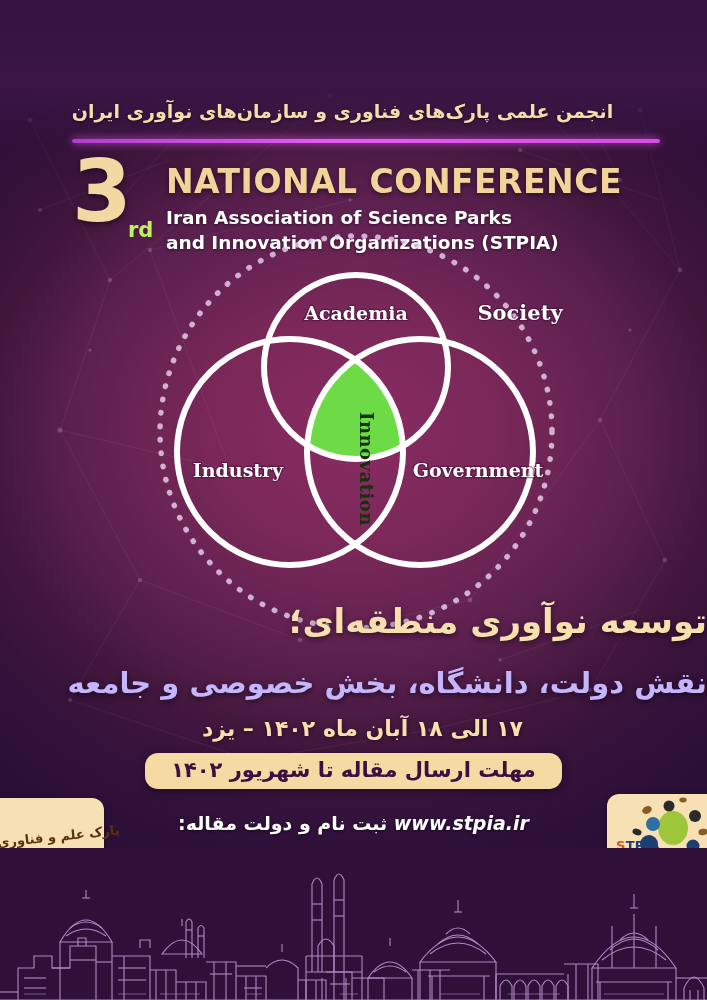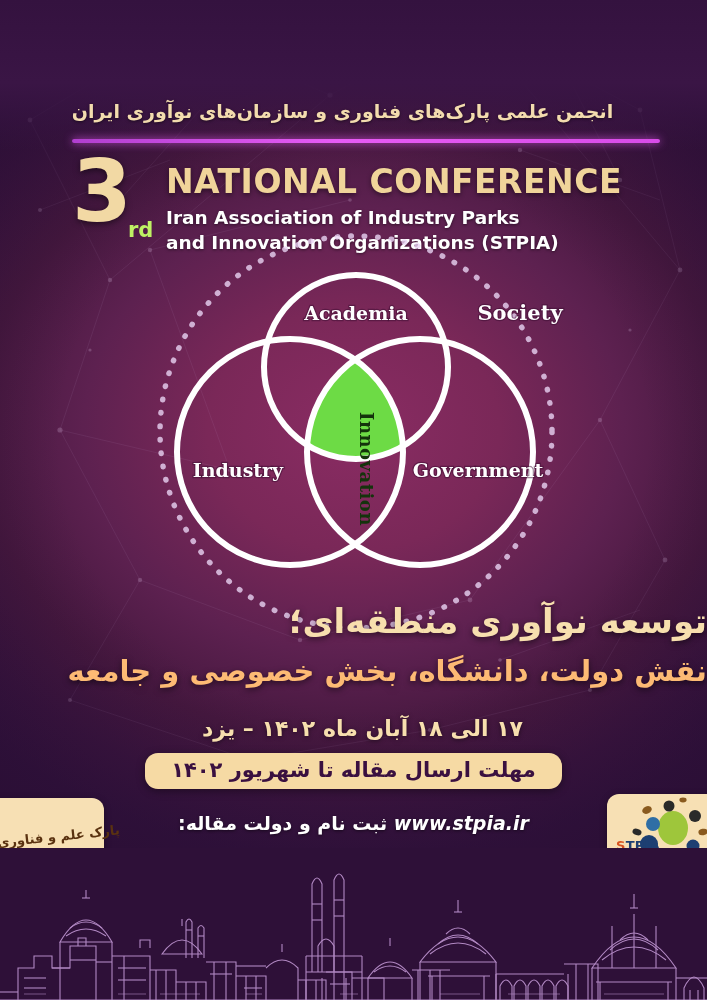--- a/index.html
+++ b/index.html
@@ -228,7 +228,7 @@
     <div class="num-ord">rd</div>
     <div class="en-title">NATIONAL CONFERENCE</div>
     <div class="en-sub">
-      <div>Iran Association of Industry Parks</div>
+      <div>Iran Association of Science Parks</div>
       <div>and Innovation Organizations (STPIA)</div>
     </div>
   </div>

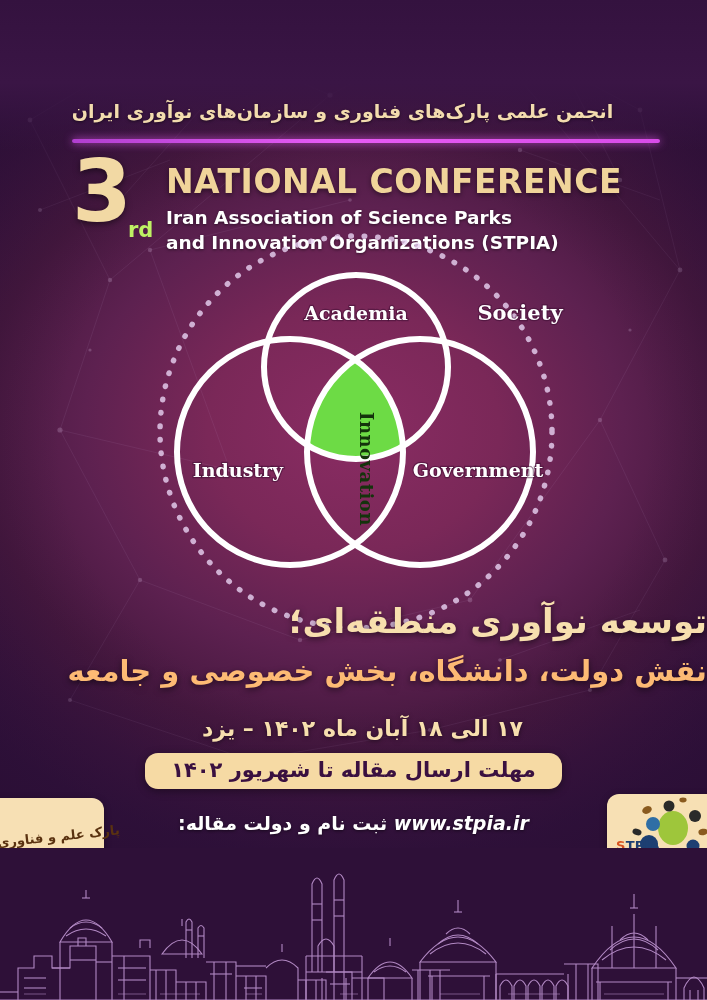--- a/index.html
+++ b/index.html
@@ -94,7 +94,7 @@
     text-shadow:0 2px 6px rgba(0,0,0,.55);white-space:nowrap;
   }
   .theme-l2{
-    font-size:29px;font-weight:bold;color:#fdba74;line-height:1.3;margin-top:10px;
+    font-size:29px;font-weight:bold;color:#c4b5fd;line-height:1.3;margin-top:22px;
     text-shadow:0 2px 6px rgba(0,0,0,.55);white-space:nowrap;
   }
   .date-line{

